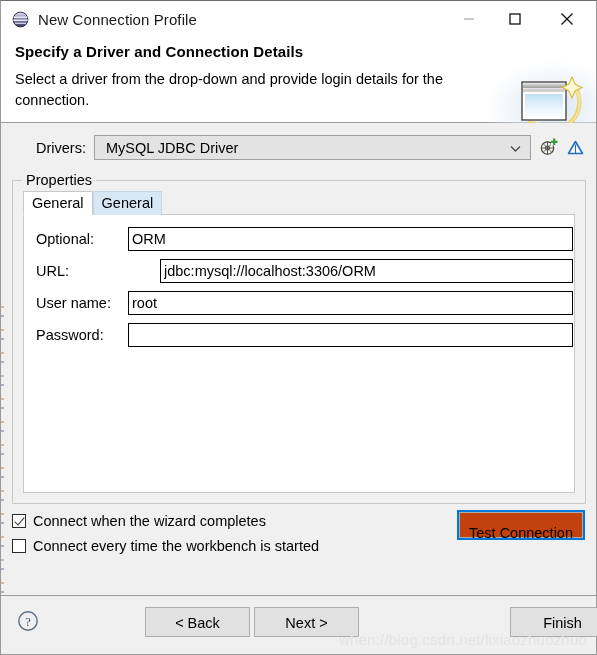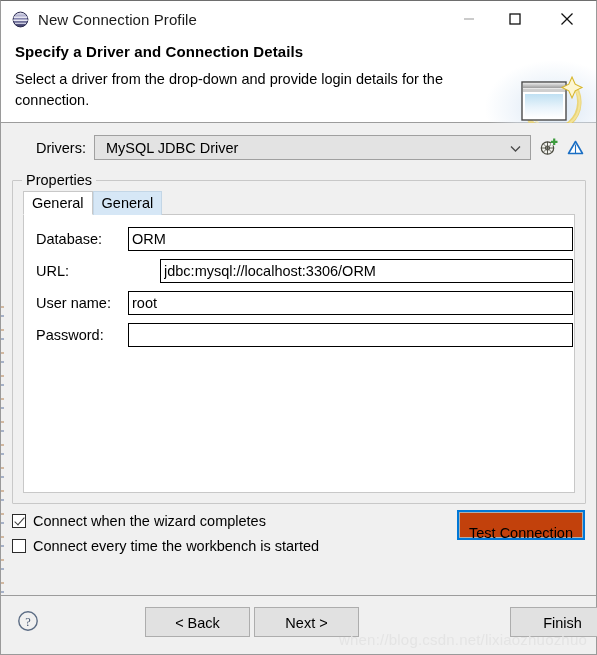--- a/index.html
+++ b/index.html
@@ -471,7 +471,7 @@
       <div id="tabpanel">
 
         <div class="form-row" id="row-database">
-          <div class="form-label" id="lbl-database">Database:</div>
+          <div class="form-label" id="lbl-database">Optional:</div>
           <input class="form-input" id="in-database" type="text" value="ORM" style="">
         </div>
 

